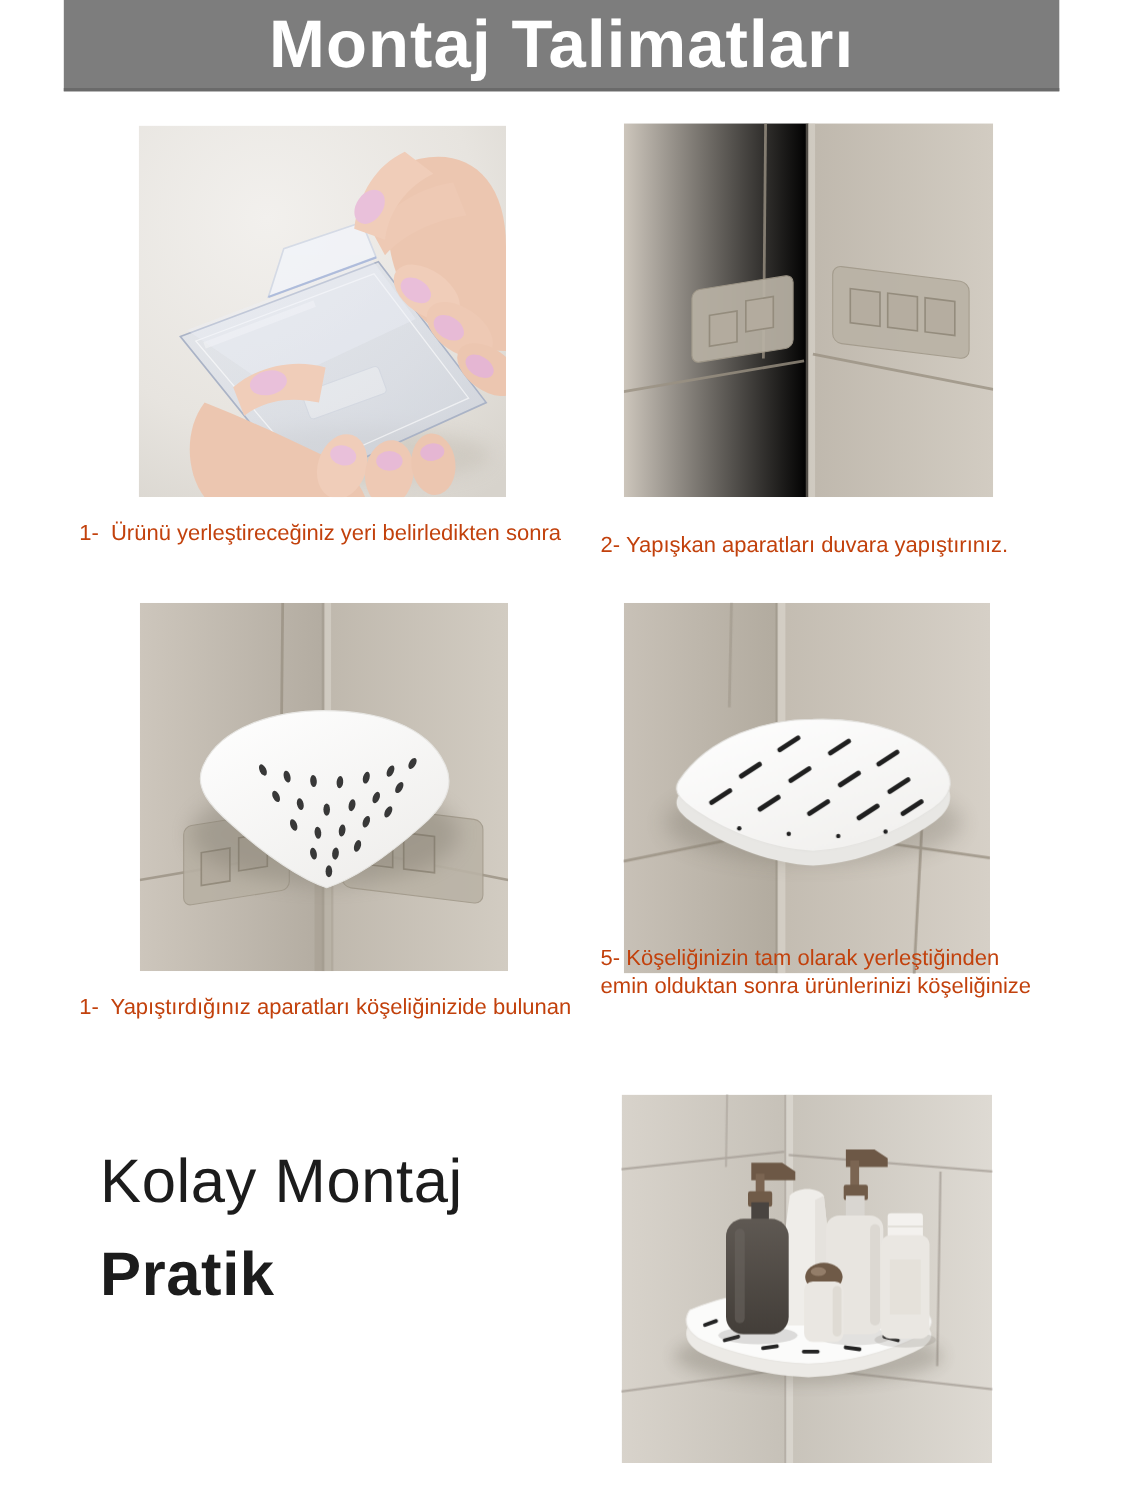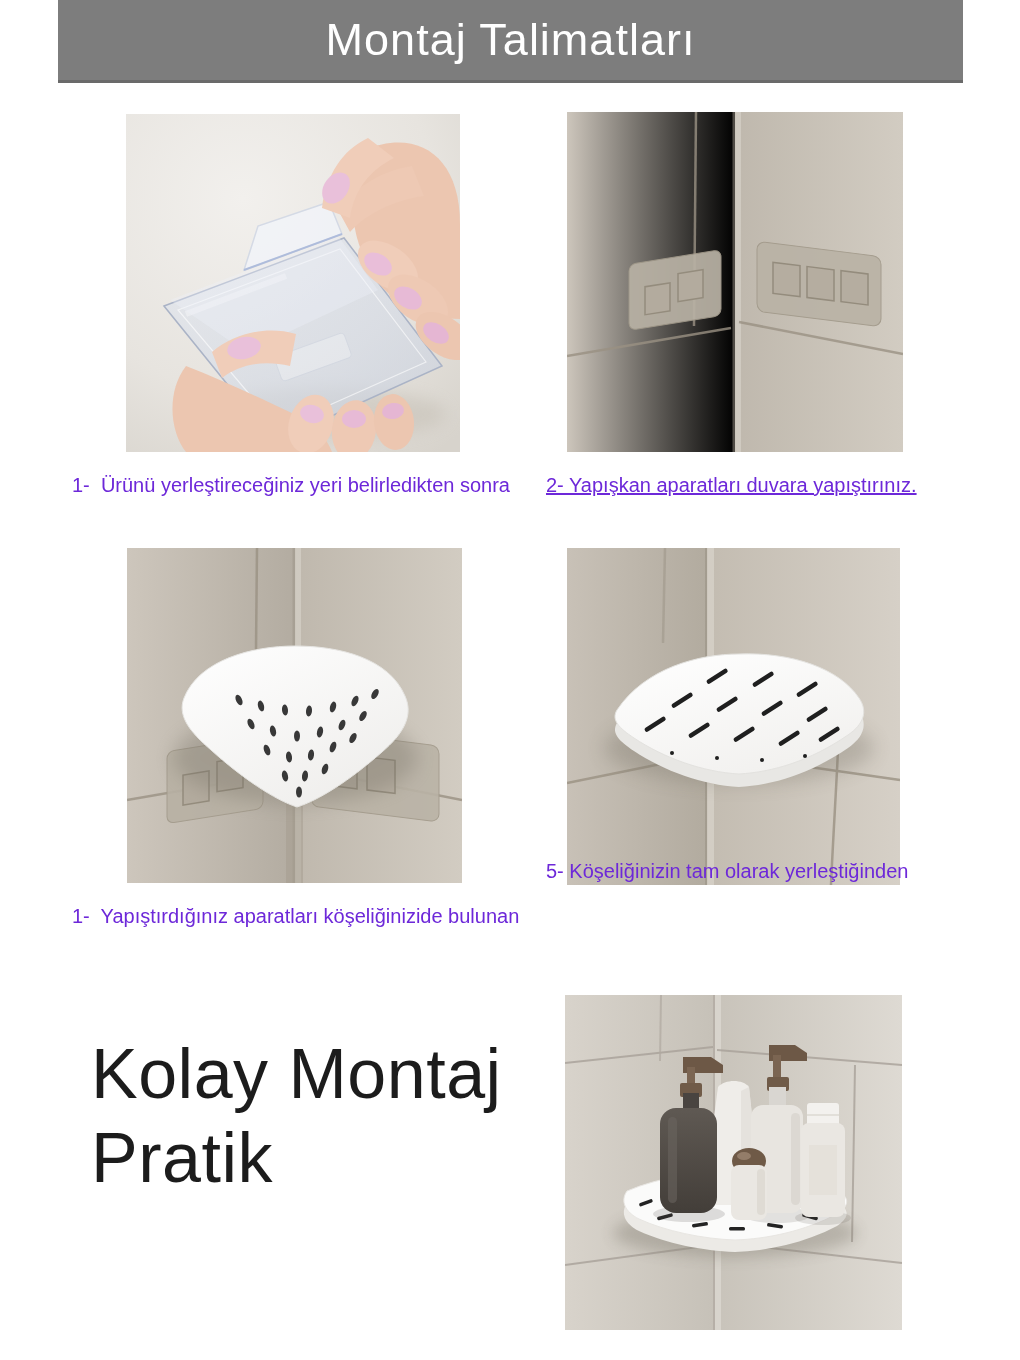--- a/index.html
+++ b/index.html
@@ -13,7 +13,7 @@
     display:flex;align-items:center;justify-content:center;
   }
   .banner-title{
-    color:#ffffff;font-size:45px;font-weight:400;letter-spacing:1px;text-align:center;
+    color:#ffffff;font-size:61px;font-weight:700;letter-spacing:1px;text-align:center;
   }
   .photo{position:absolute;overflow:hidden;}
   .photo svg{display:block;width:100%;height:100%;}

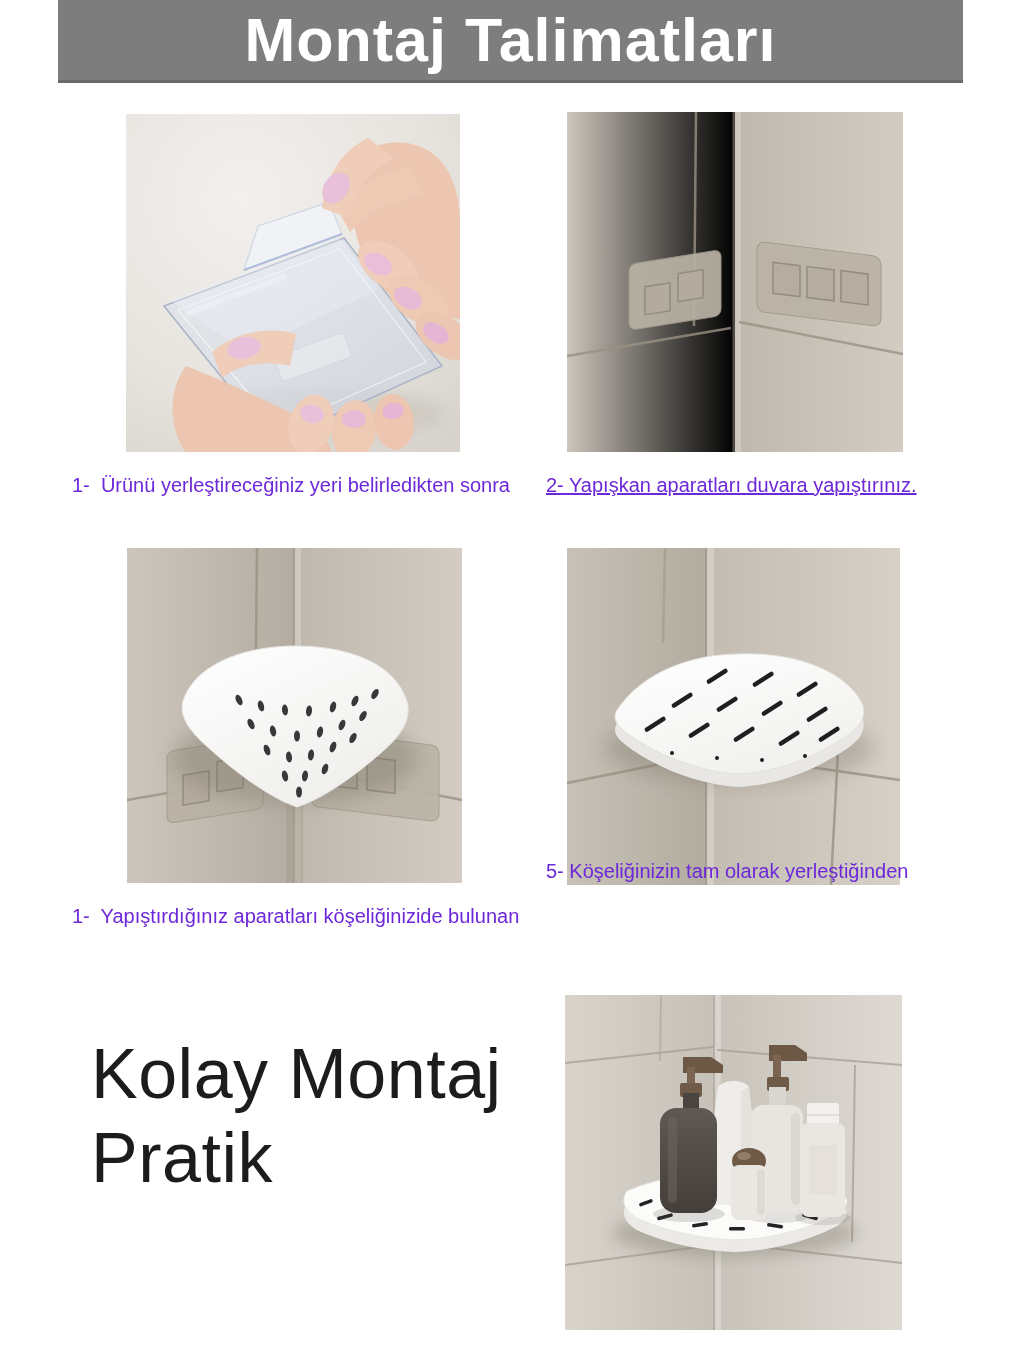--- a/index.html
+++ b/index.html
@@ -22,7 +22,7 @@
   #photo-step3{left:127px;top:548px;width:335px;height:335px;}
   #photo-step4{left:567px;top:548px;width:333px;height:337px;}
   #photo-final{left:565px;top:995px;width:337px;height:335px;}
-  .caption{position:absolute;color:#6d28d9;font-size:20px;line-height:26px;}
+  .caption{position:absolute;color:#c2410c;font-size:20px;line-height:26px;}
   .cap-line{white-space:pre;}
   #caption-step1{left:72px;top:472px;width:480px;}
   #caption-step2{left:546px;top:472px;width:440px;text-decoration:underline;}

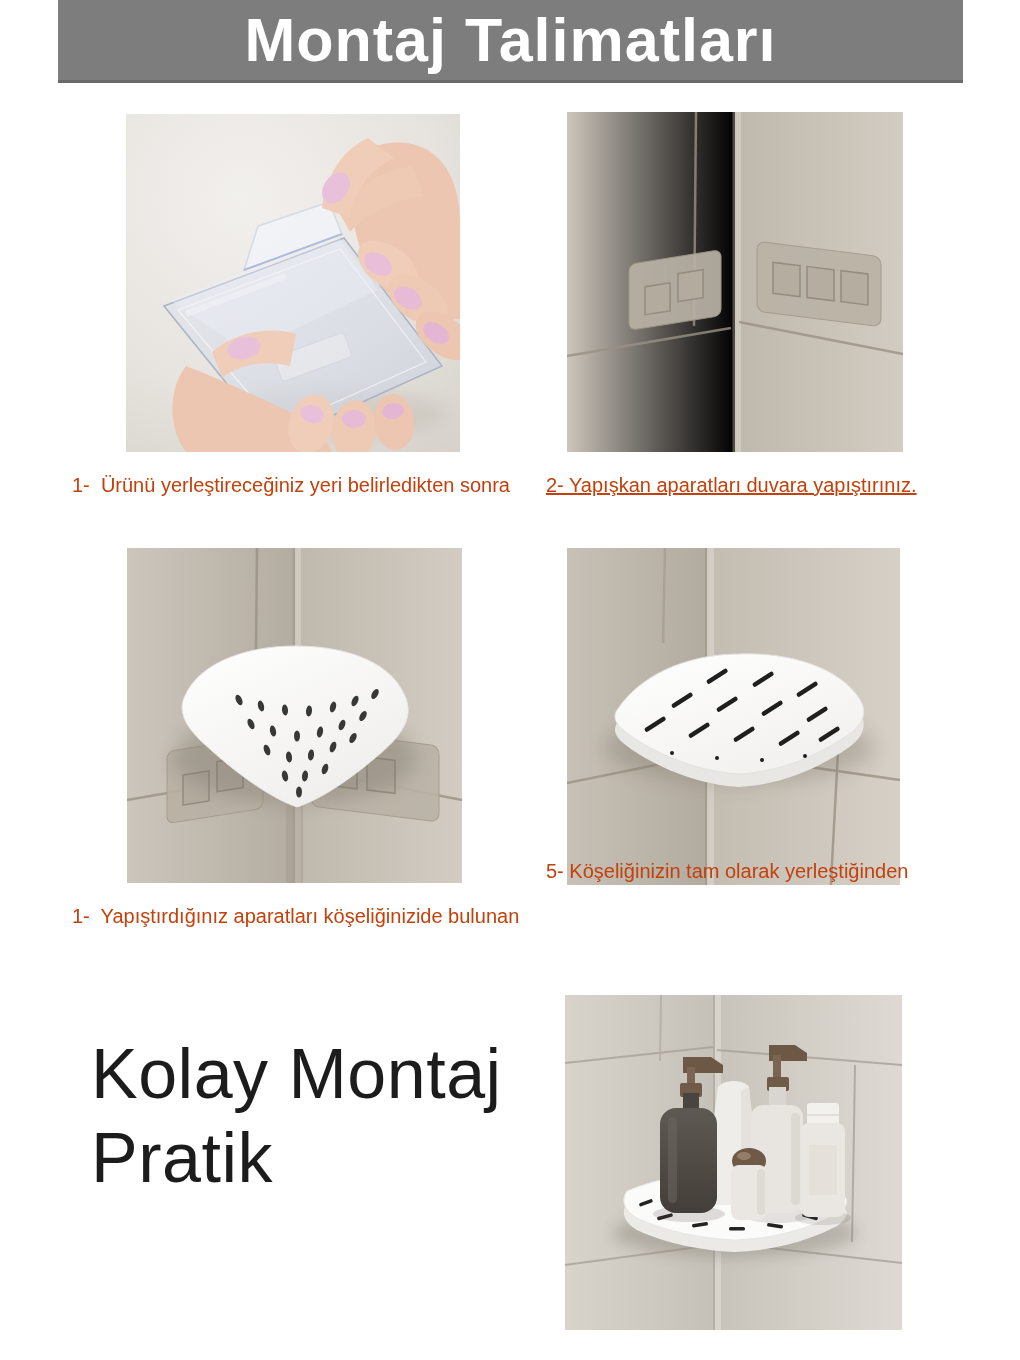--- a/index.html
+++ b/index.html
@@ -25,7 +25,7 @@
   .caption{position:absolute;color:#c2410c;font-size:20px;line-height:26px;}
   .cap-line{white-space:pre;}
   #caption-step1{left:72px;top:472px;width:480px;}
-  #caption-step2{left:546px;top:472px;width:440px;text-decoration:underline;}
+  #caption-step2{left:546px;top:483px;width:440px;}
   #caption-step3{left:72px;top:903px;width:480px;}
   #caption-step4{left:546px;top:858px;width:430px;}
   .slogan{position:absolute;left:91px;top:1032px;color:#1c1c1c;font-size:70px;line-height:84px;letter-spacing:0.5px;}

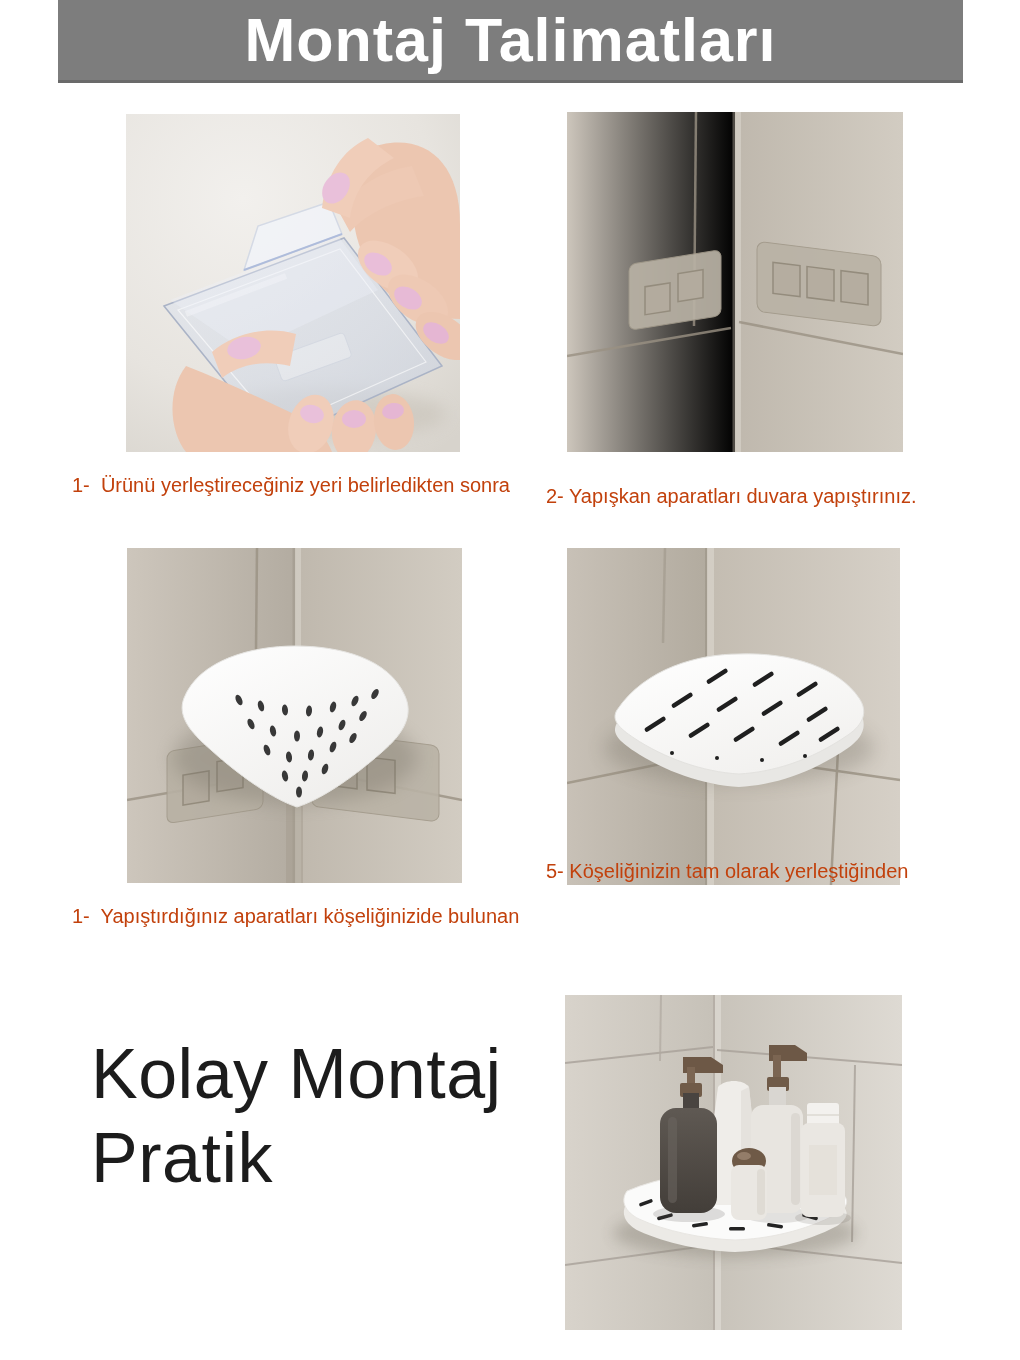--- a/index.html
+++ b/index.html
@@ -273,6 +273,7 @@
   </div>
   <div class="caption" id="caption-step4">
     <div class="cap-line">5- Köşeliğinizin tam olarak yerleştiğinden</div>
+    <div class="cap-line">emin olduktan sonra ürünlerinizi köşeliğinize</div>
   </div>
 
   <div class="slogan">

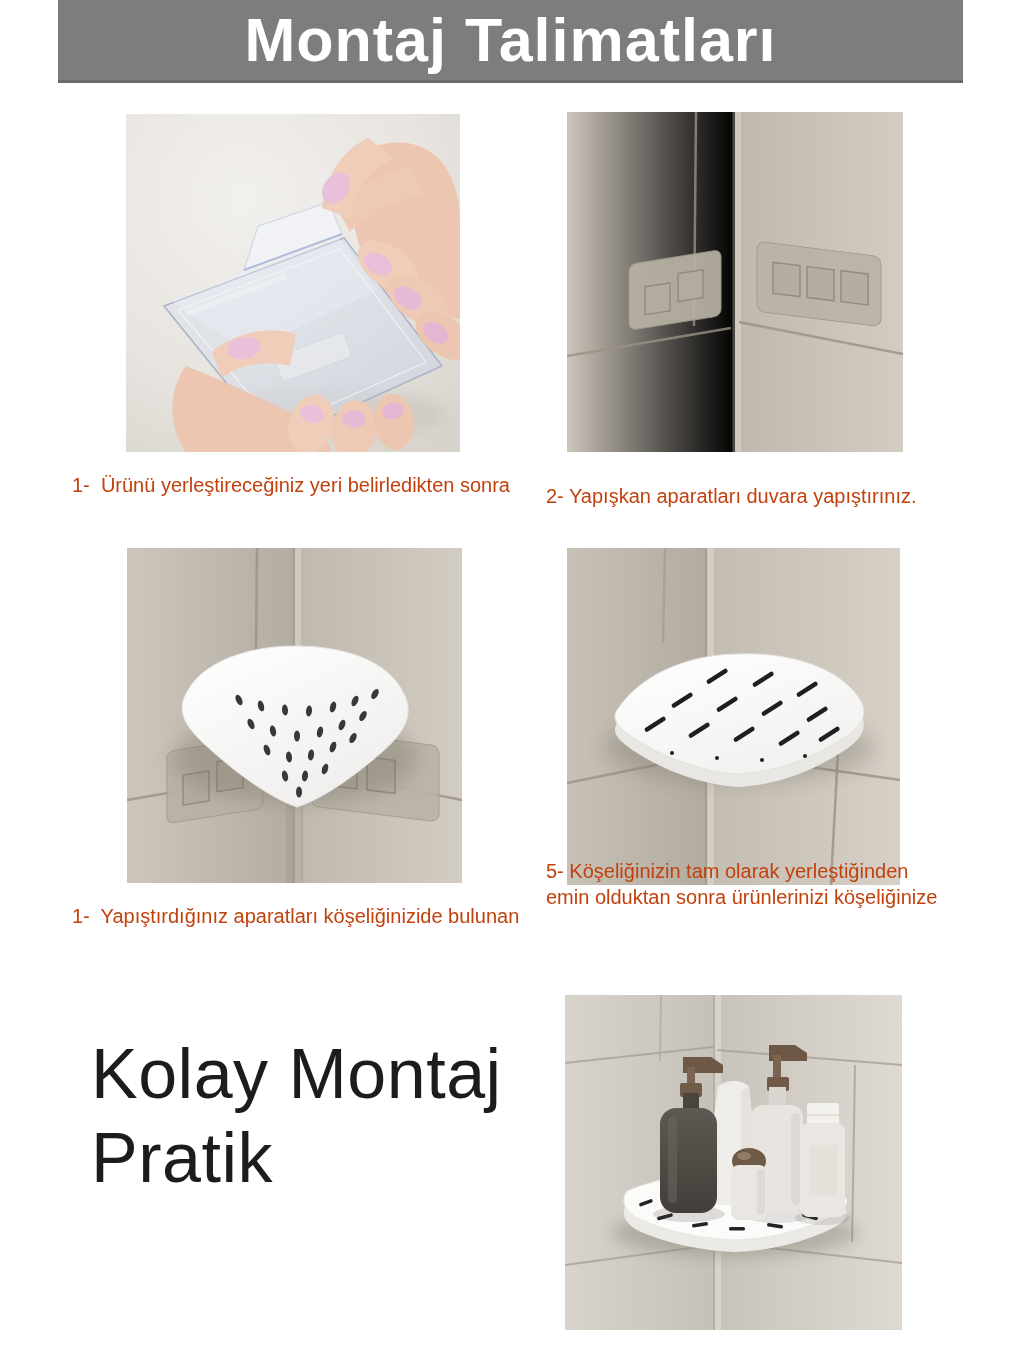--- a/index.html
+++ b/index.html
@@ -28,7 +28,7 @@
   #caption-step2{left:546px;top:483px;width:440px;}
   #caption-step3{left:72px;top:903px;width:480px;}
   #caption-step4{left:546px;top:858px;width:430px;}
-  .slogan{position:absolute;left:91px;top:1032px;color:#1c1c1c;font-size:70px;line-height:84px;letter-spacing:0.5px;}
+  .slogan{position:absolute;left:91px;top:1032px;color:#1c1c1c;font-size:56px;line-height:84px;letter-spacing:0.5px;}
   .slogan-light{font-weight:400;}
   .slogan-bold{font-weight:400;}
 </style>

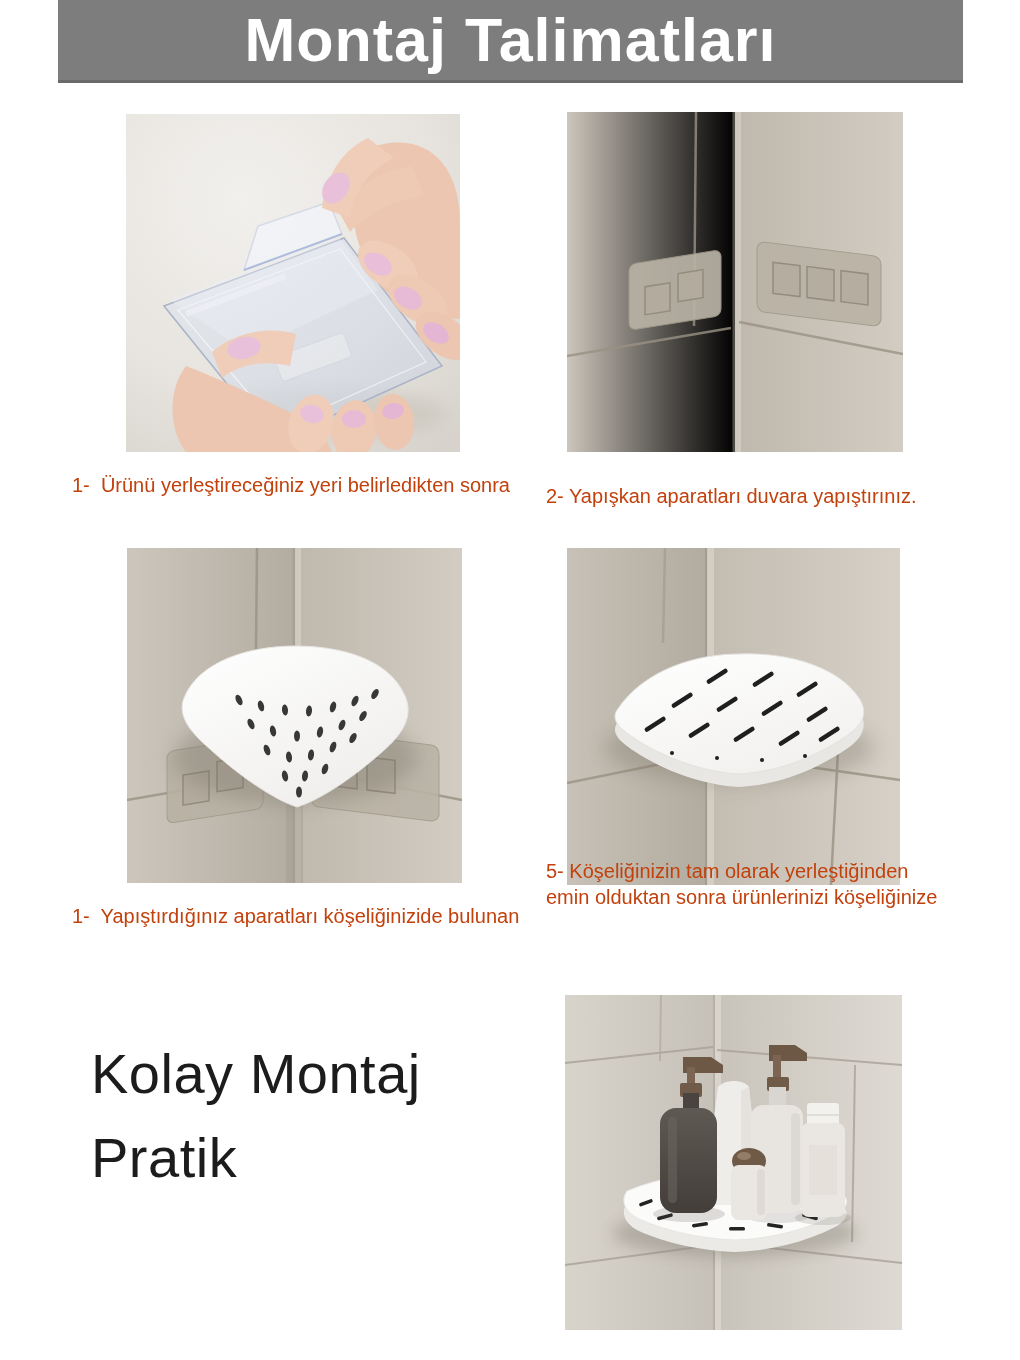--- a/index.html
+++ b/index.html
@@ -30,7 +30,7 @@
   #caption-step4{left:546px;top:858px;width:430px;}
   .slogan{position:absolute;left:91px;top:1032px;color:#1c1c1c;font-size:56px;line-height:84px;letter-spacing:0.5px;}
   .slogan-light{font-weight:400;}
-  .slogan-bold{font-weight:400;}
+  .slogan-bold{font-weight:700;}
 </style>
 </head>
 <body>

